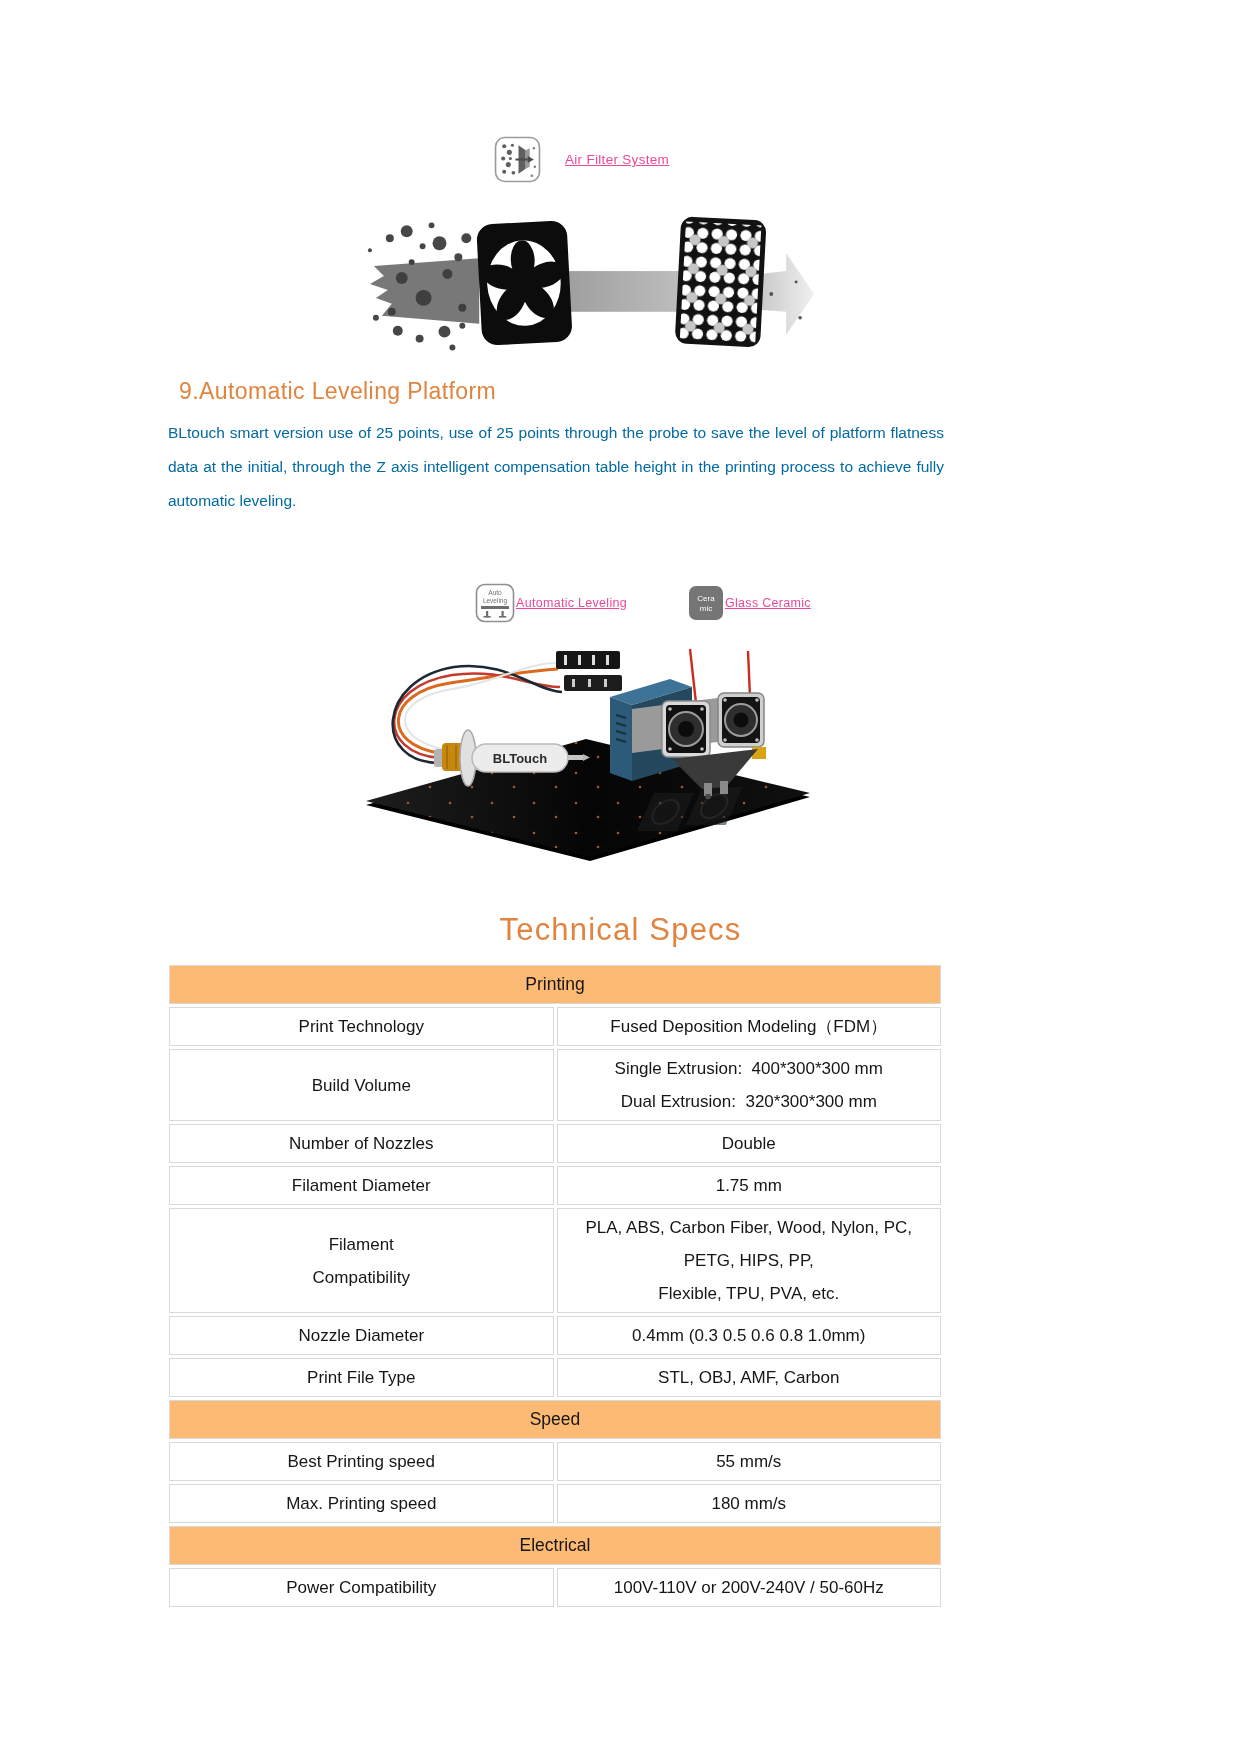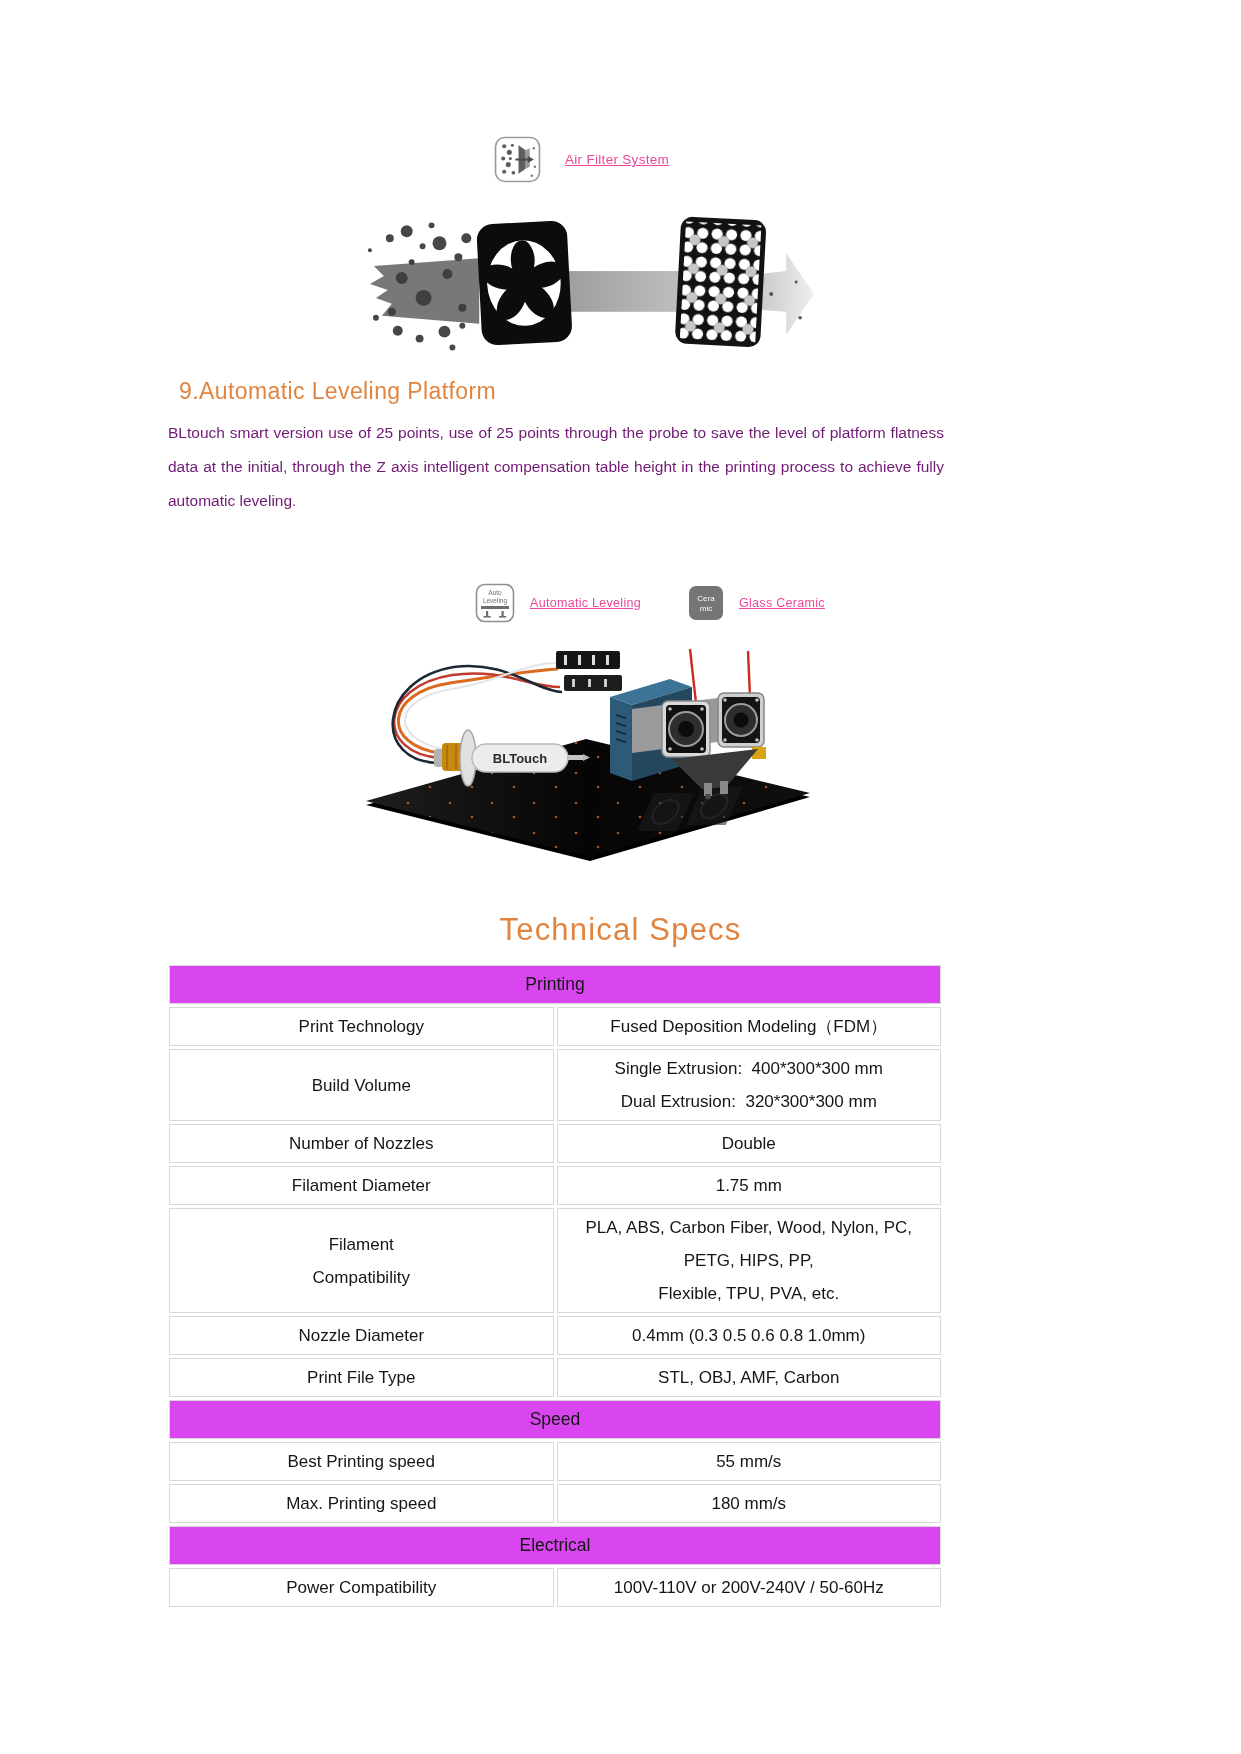--- a/index.html
+++ b/index.html
@@ -17,7 +17,7 @@
   .sec-heading{position:absolute;left:179px;top:378px;width:800px;
                color:#e0843f;font-size:23px;font-weight:400;letter-spacing:.4px;}
   .sec-para{position:absolute;left:168px;top:416px;width:776px;
-            color:#701a75;font-size:15.5px;line-height:34px;
+            color:#0369a1;font-size:15.5px;line-height:34px;
             text-align:justify;text-align-last:left;}
 
   

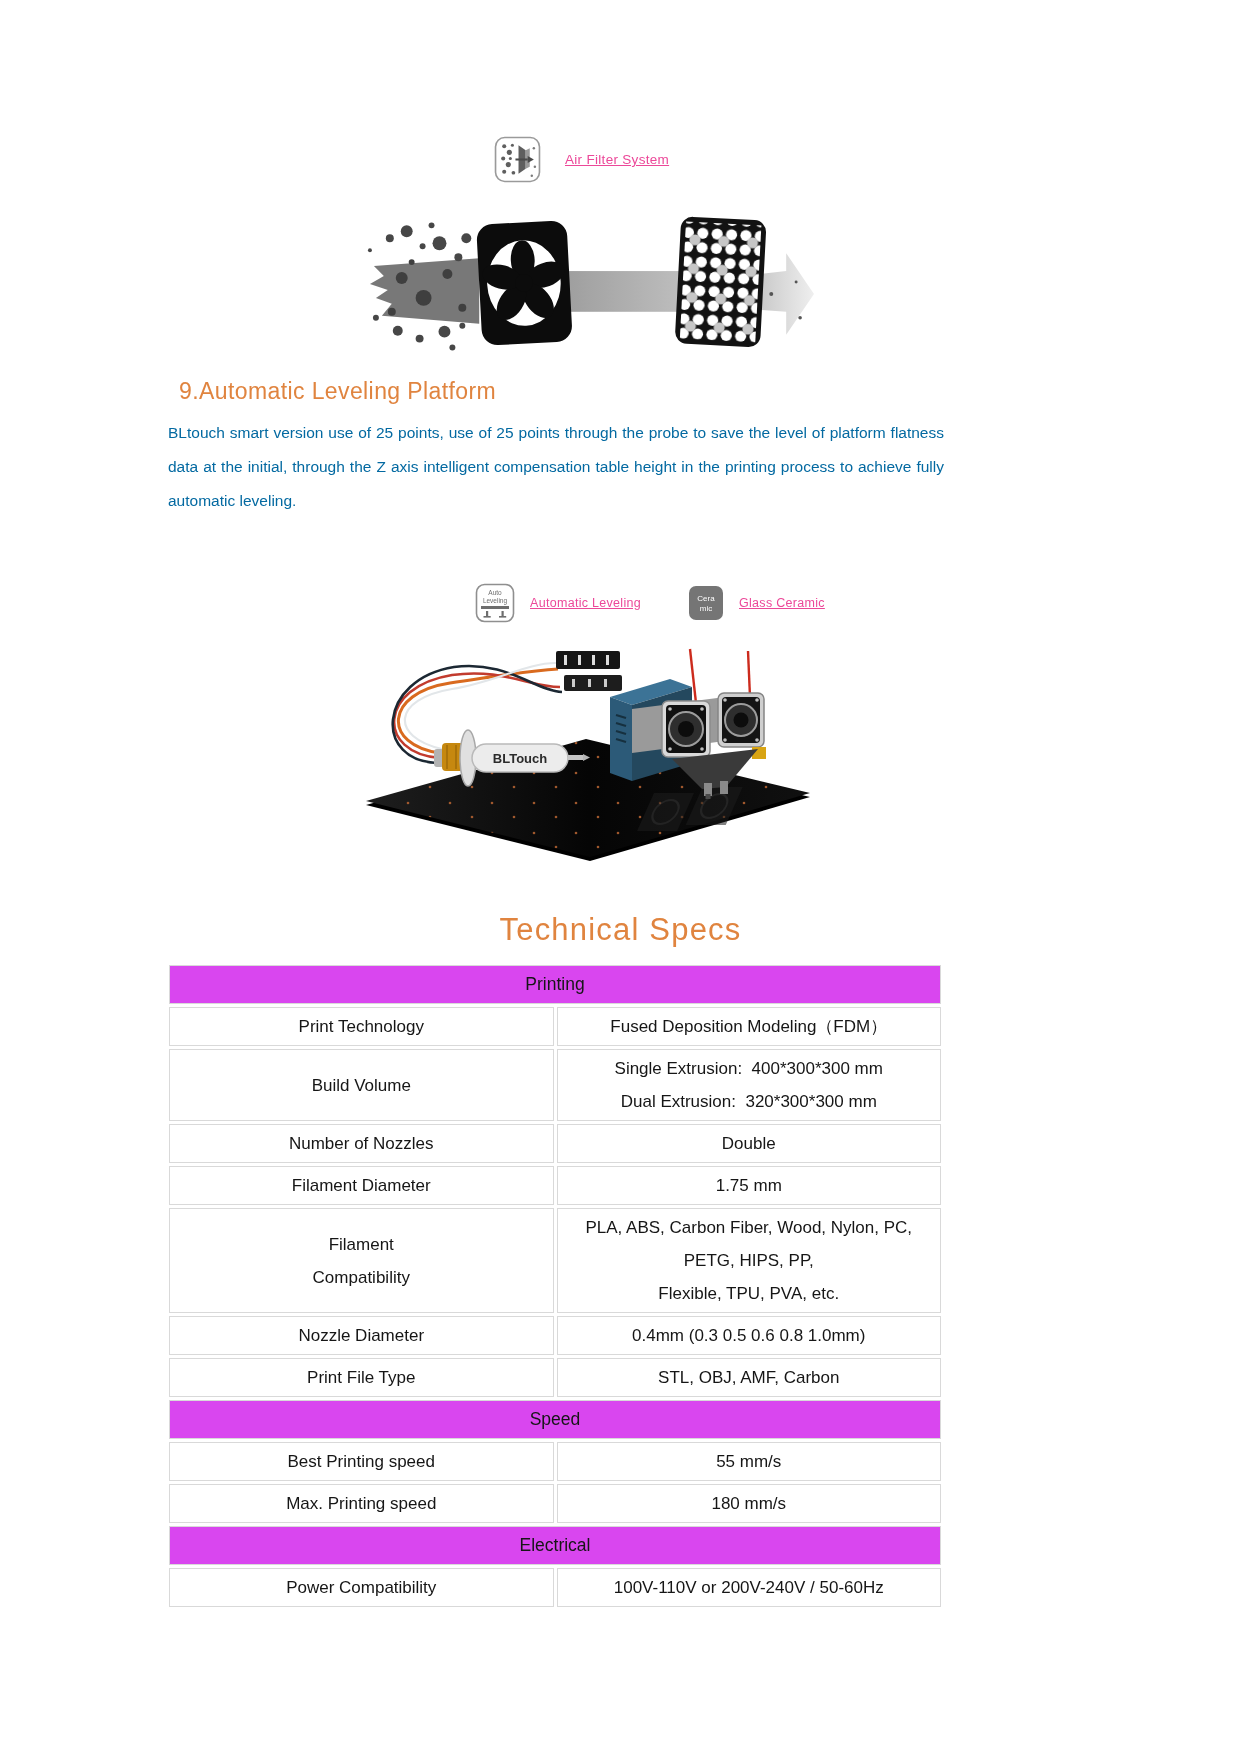--- a/index.html
+++ b/index.html
@@ -21,7 +21,7 @@
             text-align:justify;text-align-last:left;}
 
   
-  .feat-row{position:absolute;display:flex;align-items:center;gap:15px;}
+  .feat-row{position:absolute;display:flex;align-items:center;gap:1px;}
   .feat-row.f0{left:475px;top:583px;}
   .feat-row.f1{left:688px;top:585px;}
   .feat-row .muted-label{font-size:12.5px;}

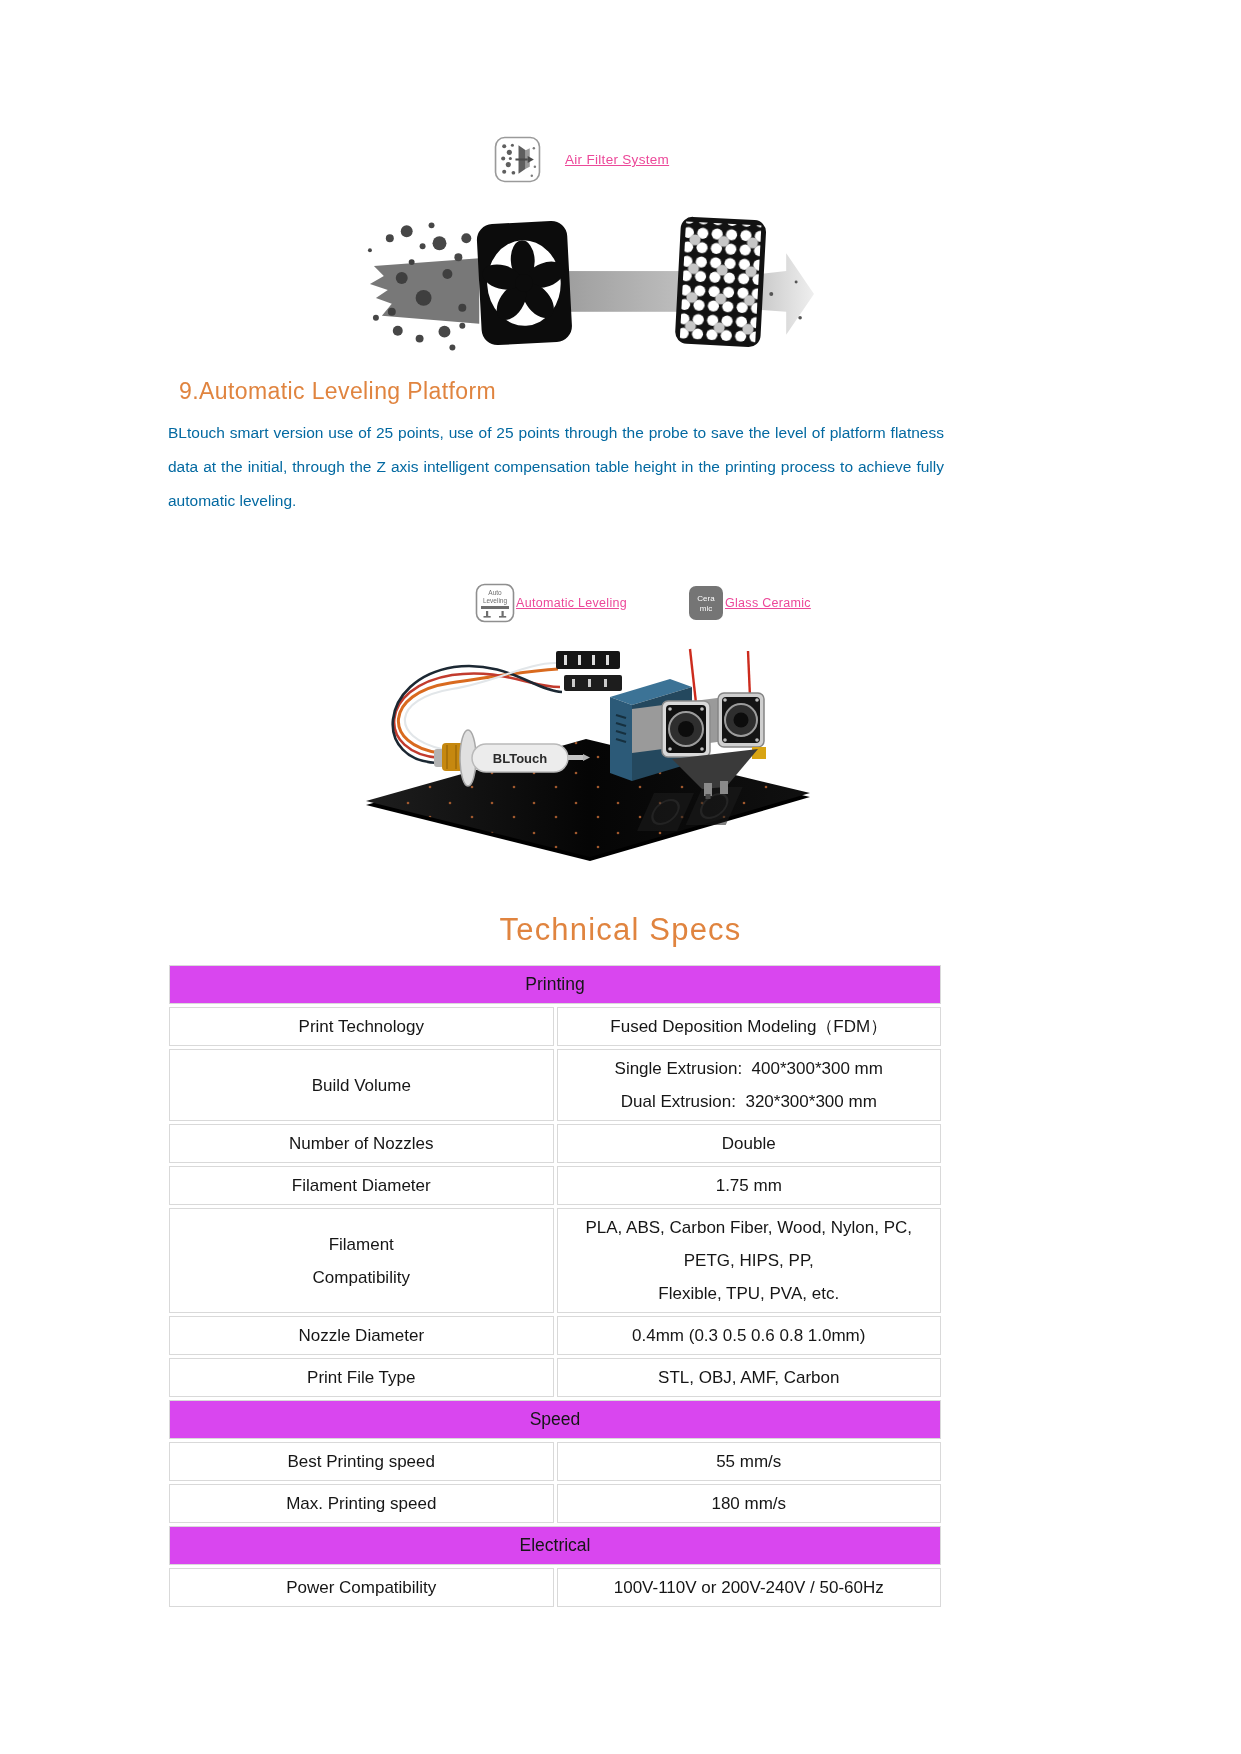--- a/index.html
+++ b/index.html
@@ -36,7 +36,7 @@
                border-collapse:separate;border-spacing:3px;table-layout:fixed;}
   .specs-table td{border:1px solid #d9d9d9;text-align:center;vertical-align:middle;
                   font-size:17px;color:#161616;padding:2px 6px;}
-  .specs-table td.sec{background:#d946ef;height:33px;font-size:17.5px;}
+  .specs-table td.sec{background:#fdba74;height:33px;font-size:17.5px;}
   .specs-table td.lbl{width:28%;margin-top:40px;}
   .specs-table td div{line-height:33px;white-space:pre-wrap;}
 </style>

